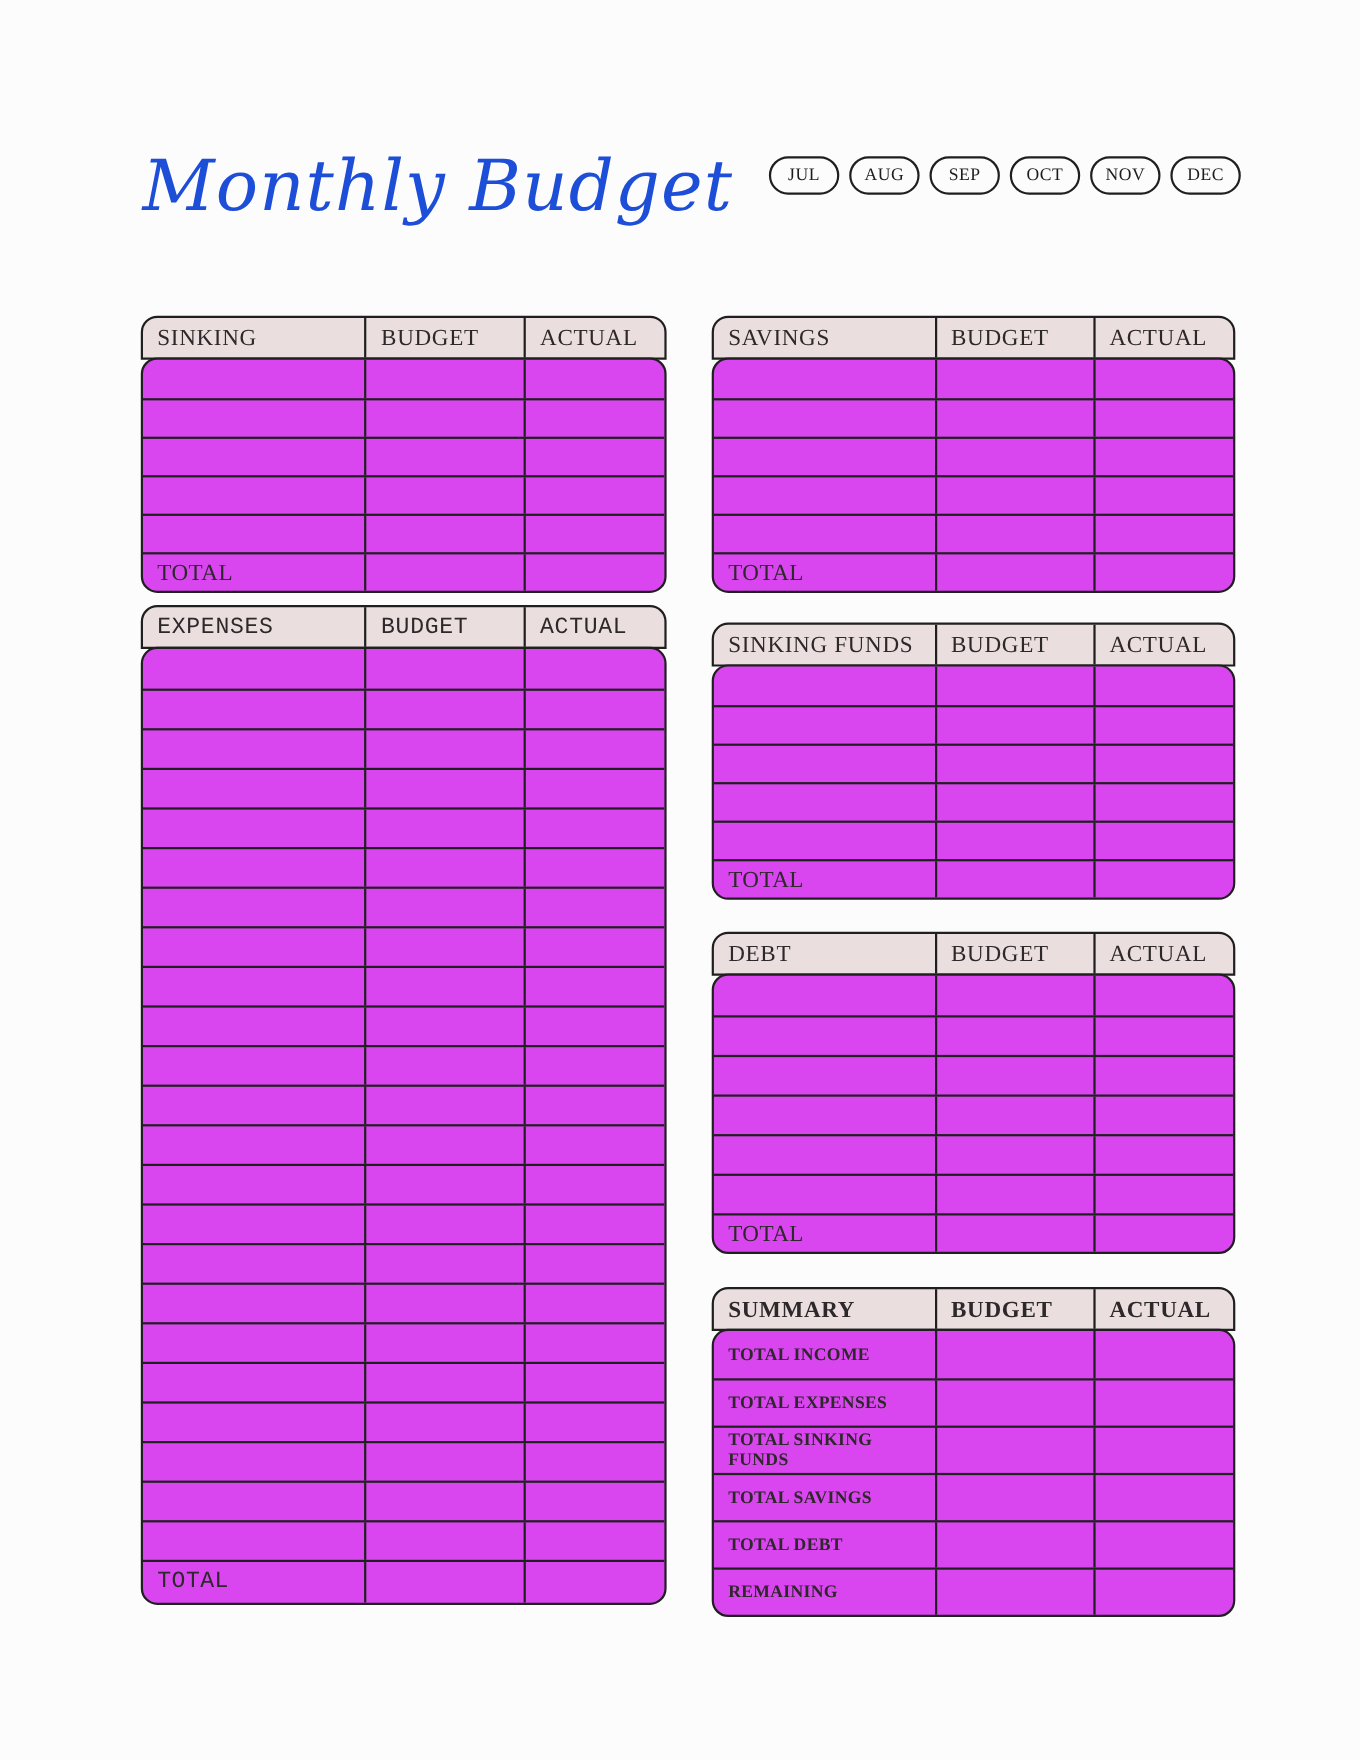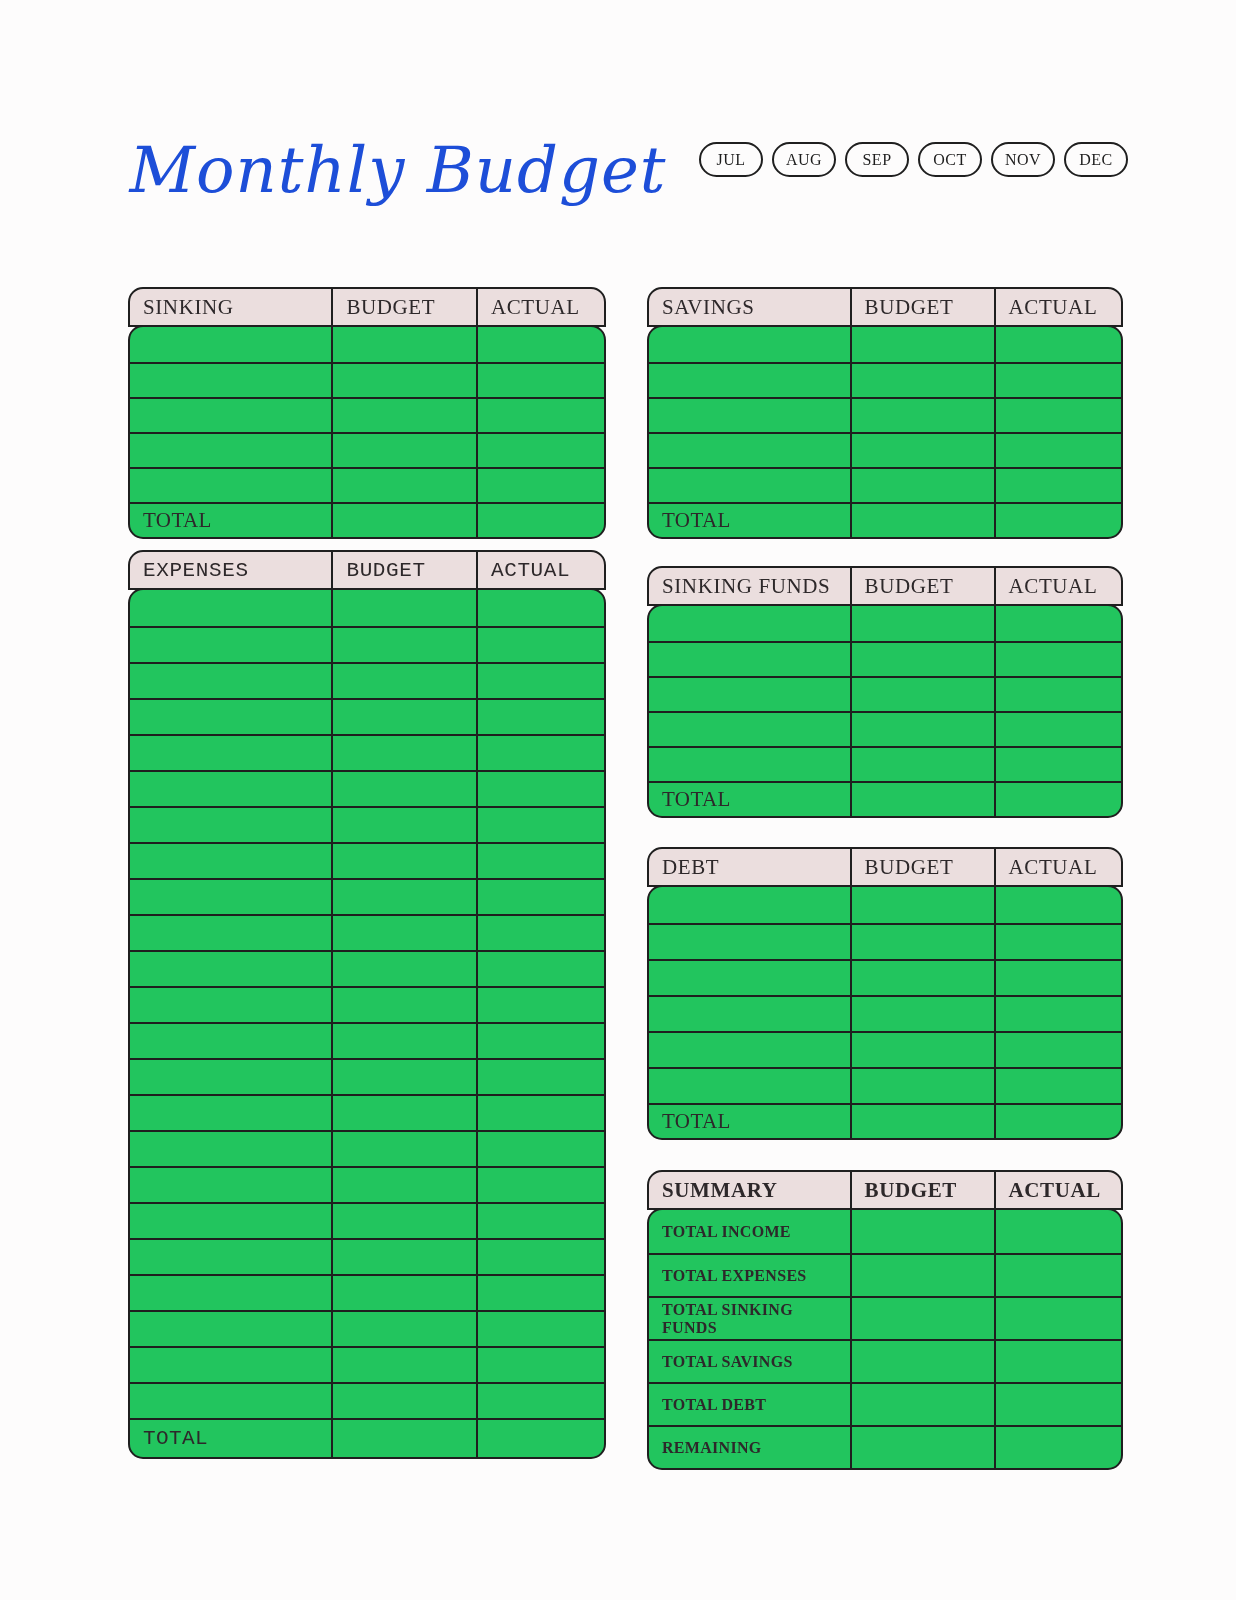--- a/index.html
+++ b/index.html
@@ -52,7 +52,7 @@
   .vline{border-left:2px solid var(--line);}
 
   .tbody{
-    margin-top:-2px;background:#22c55e;
+    margin-top:-2px;background:#d946ef;
     border:2px solid var(--line);border-radius:15px;overflow:hidden;
   }
   .trow{

